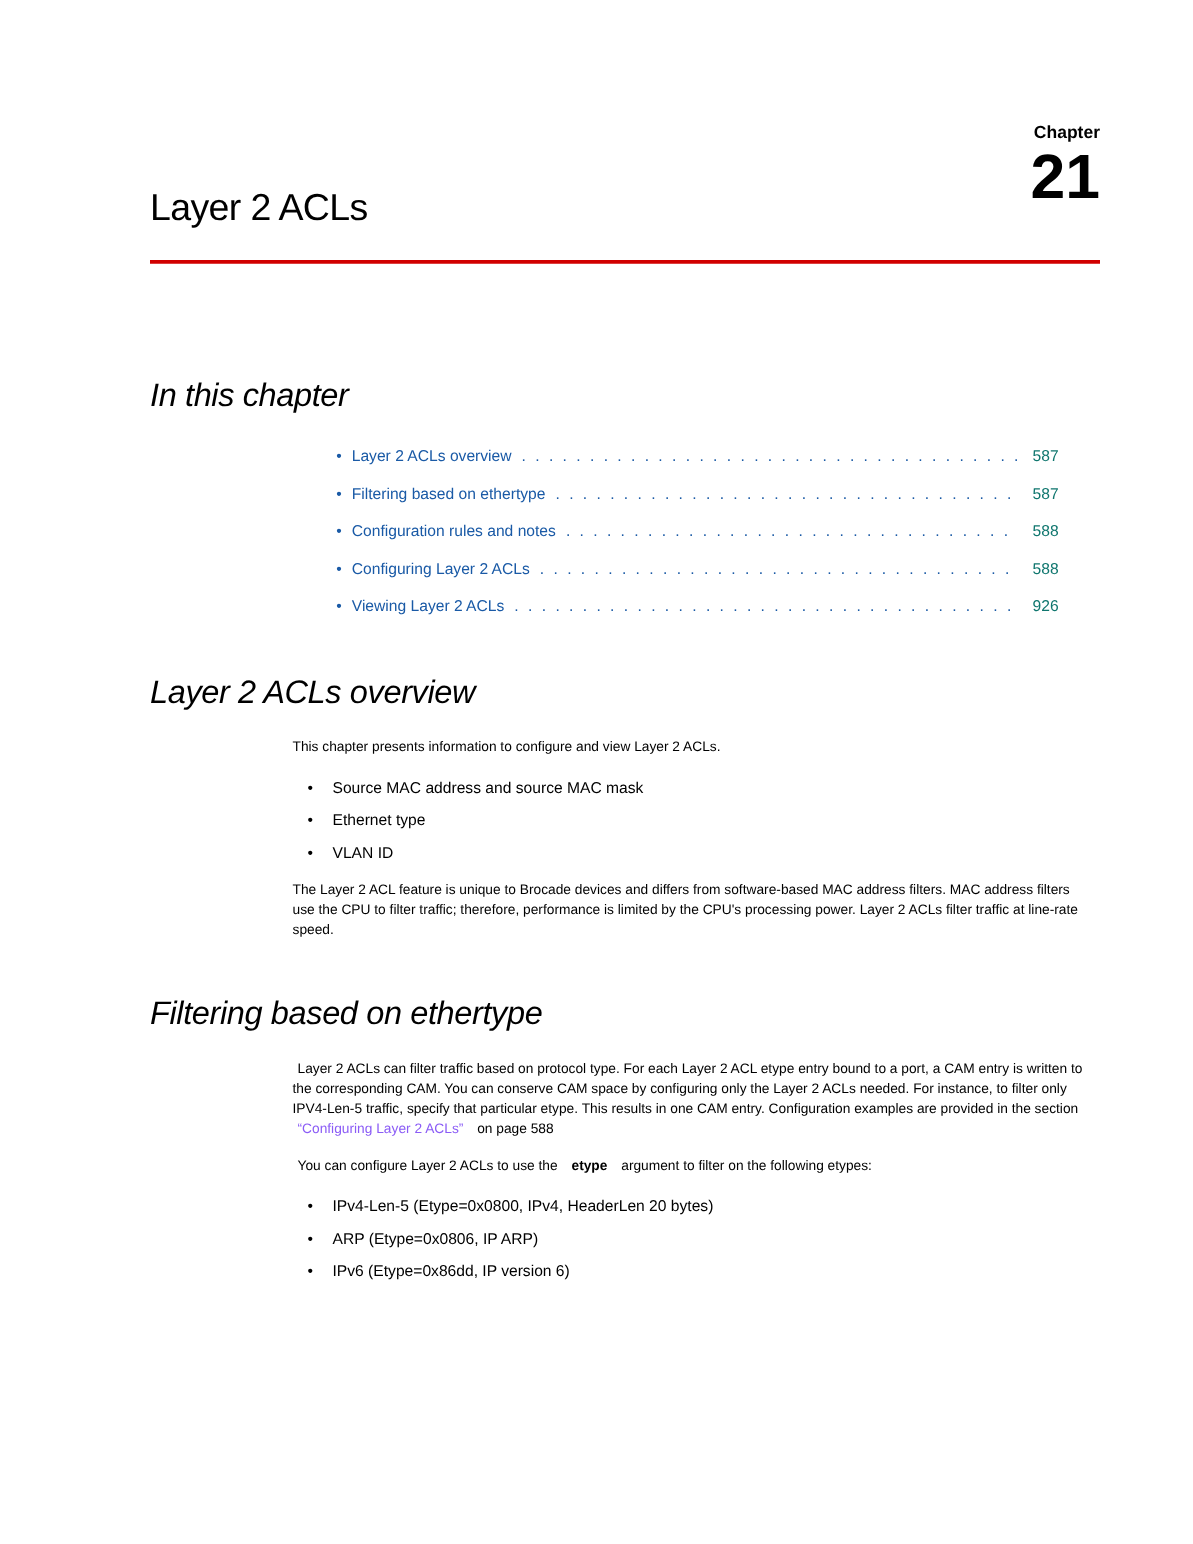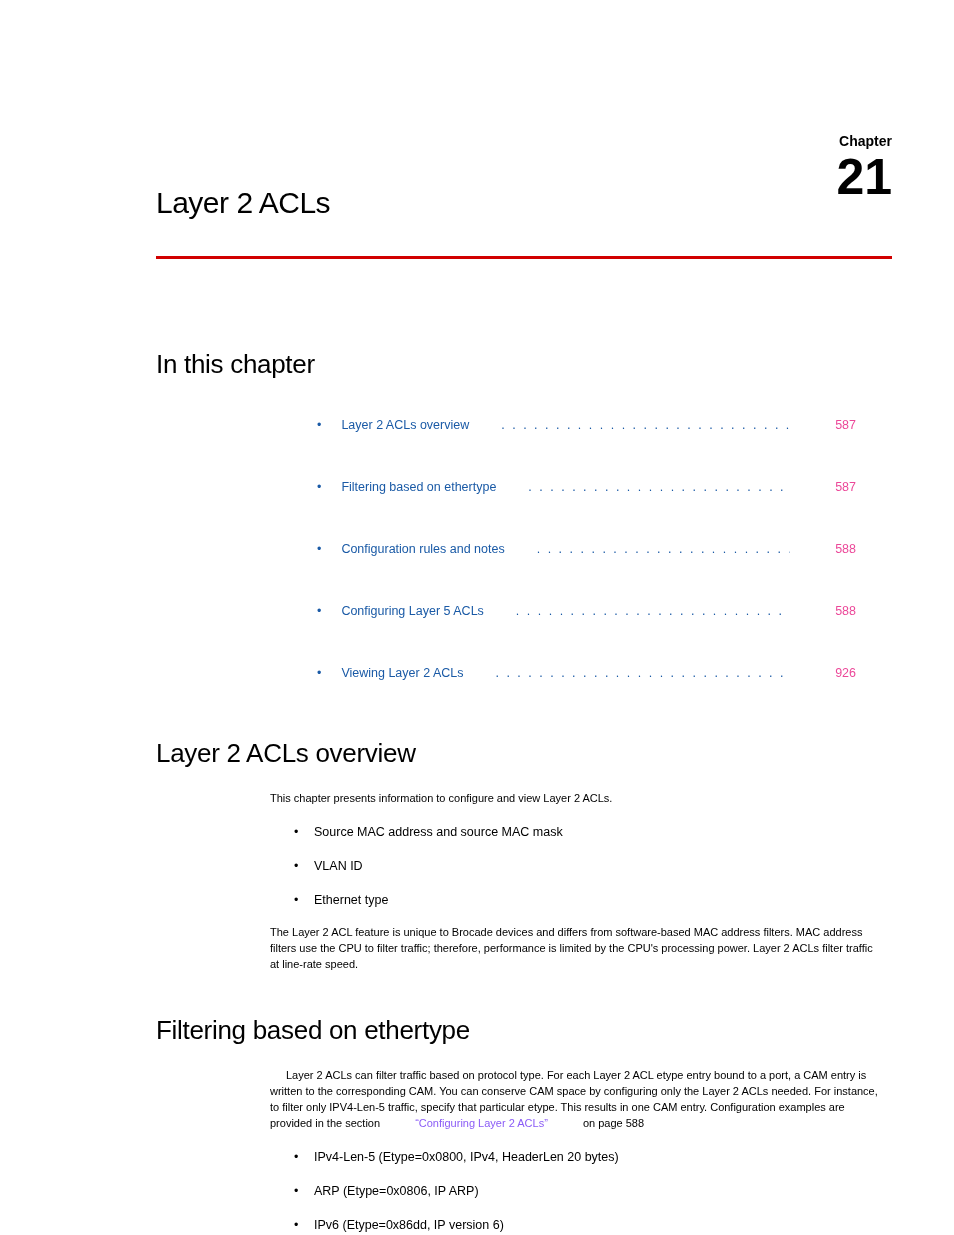--- a/index.html
+++ b/index.html
@@ -2,7 +2,7 @@
 <html><head>
 <meta charset="utf-8">
 <style>
-  * { box-sizing: border-box; margin: 16px; padding: 0; }
+  * { box-sizing: border-box; margin: 4px; padding: 0; }
   html, body { width: 954px; height: 1235px; background: #fff; }
   body {
     font-family: Arial, Helvetica, sans-serif;

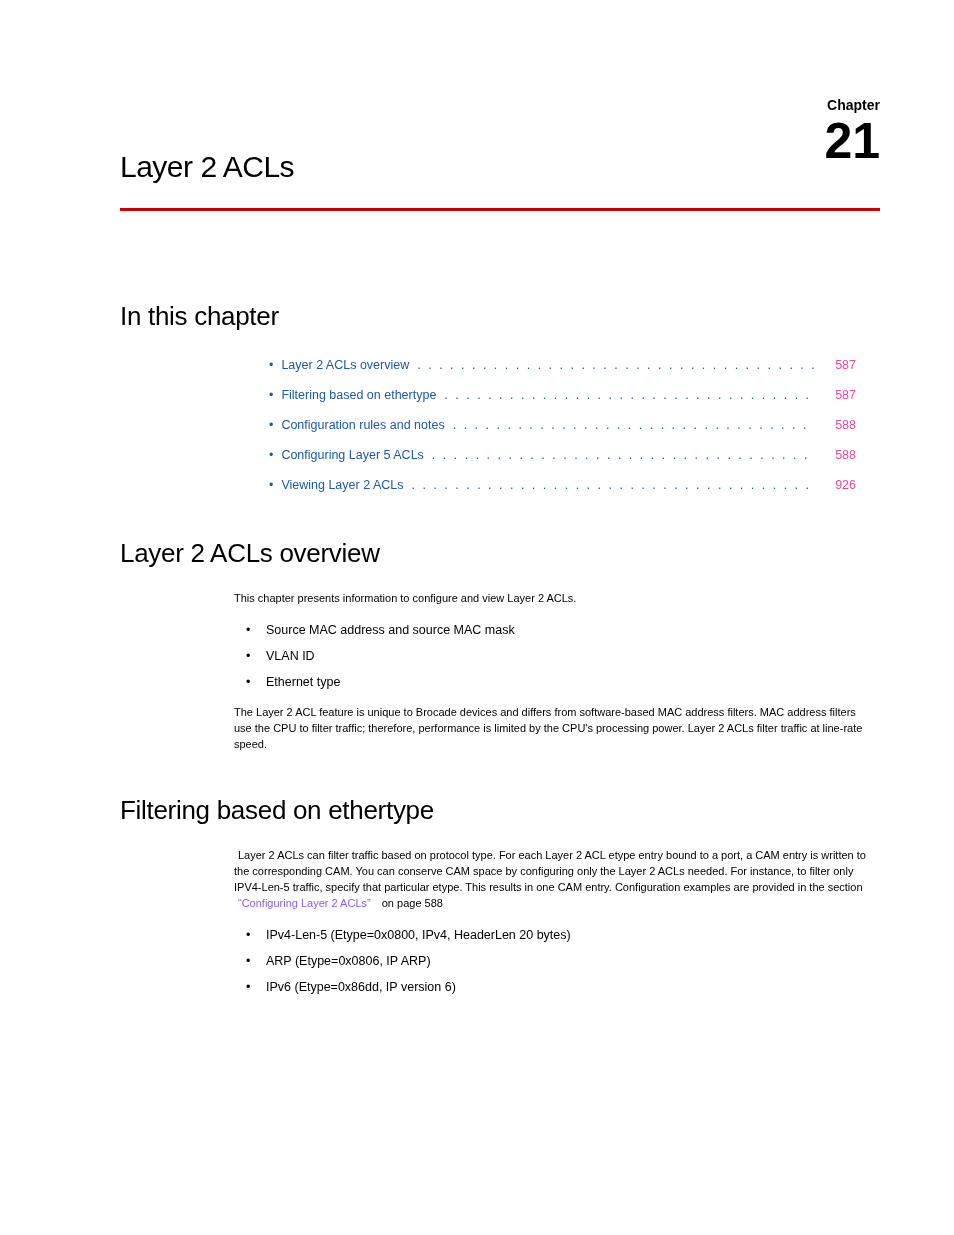--- a/index.html
+++ b/index.html
@@ -44,6 +44,7 @@
     font-size: 26px;
     letter-spacing: -0.3px;
     margin-bottom: 22px;
+    font-style: italic;
   }
   h2.section.tight { margin-top: 42px; }
 

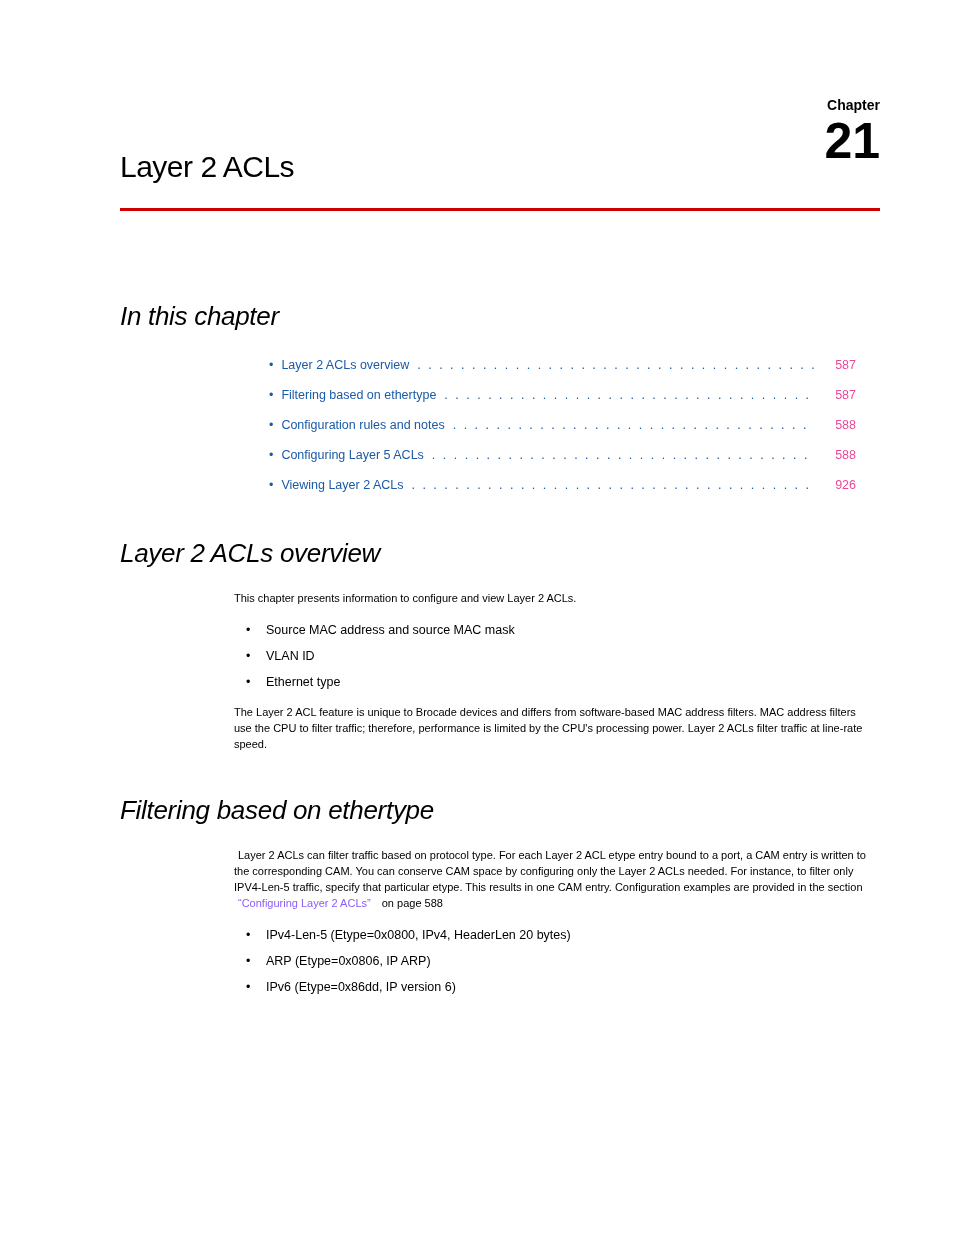--- a/index.html
+++ b/index.html
@@ -77,10 +77,9 @@
     content: " . . . . . . . . . . . . . . . . . . . . . . . . . . . . . . . . . . . . . . . . . . . . . . . . . . . . . . . . . . . . . . . . . . . . . . . . . . . . . . . .";
   }
   .toc-page {
-    color: #ec4899;
+    color: #0f766e;
     padding-left: 4px;
     min-width: 34px;
-    text-align: right;
   }
 
   .body-indent { margin-left: 114px; margin-right: 10px; }

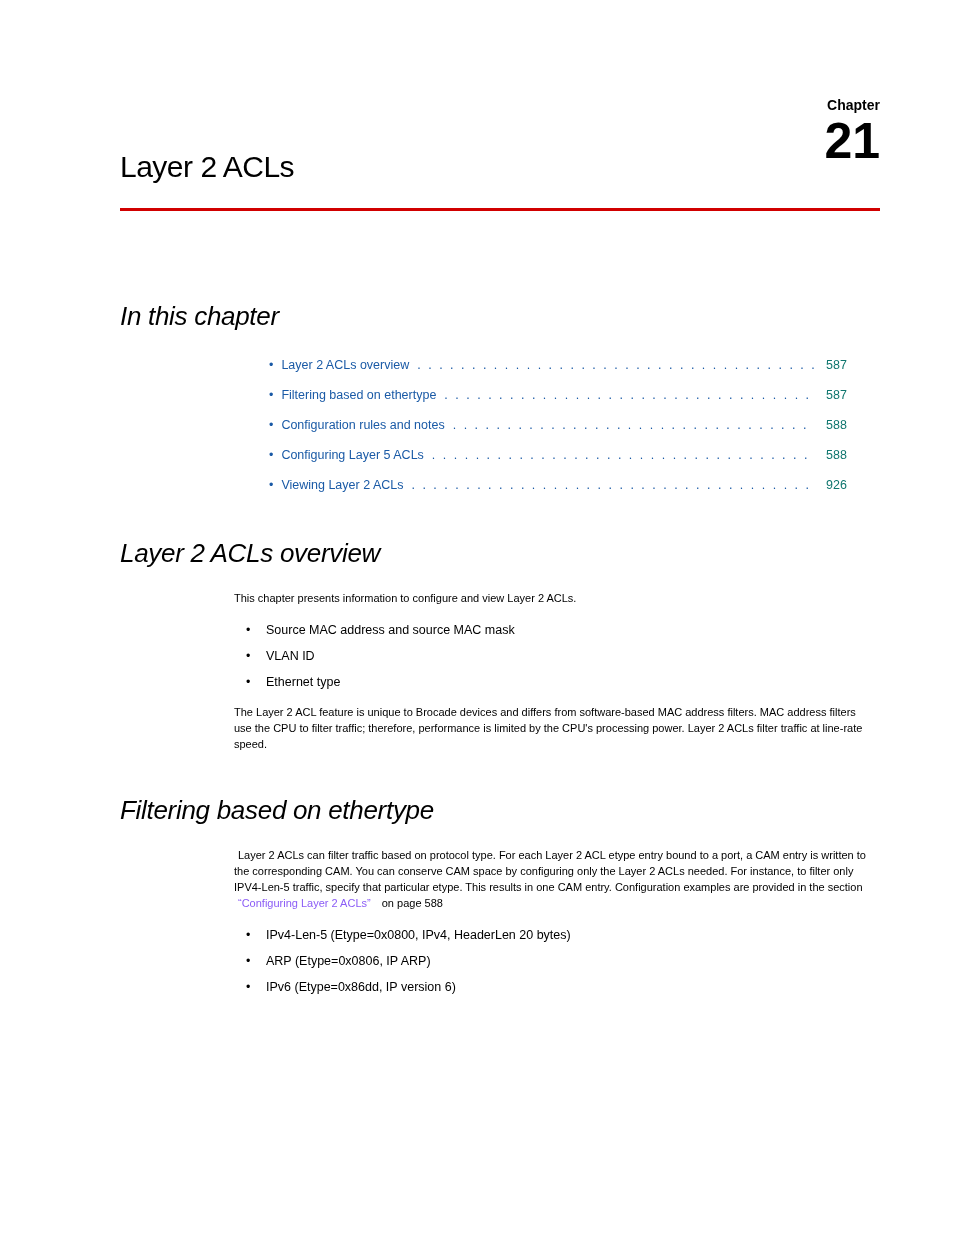--- a/index.html
+++ b/index.html
@@ -140,7 +140,7 @@
   </div>
   <div class="toc-row">
     <span class="toc-bullet">•</span>
-    <span class="toc-label">Configuring Layer 5 ACLs</span>
+    <span class="toc-label">Configuring Layer 2 ACLs</span>
     <span class="toc-leader"></span>
     <span class="toc-page">588</span>
   </div>

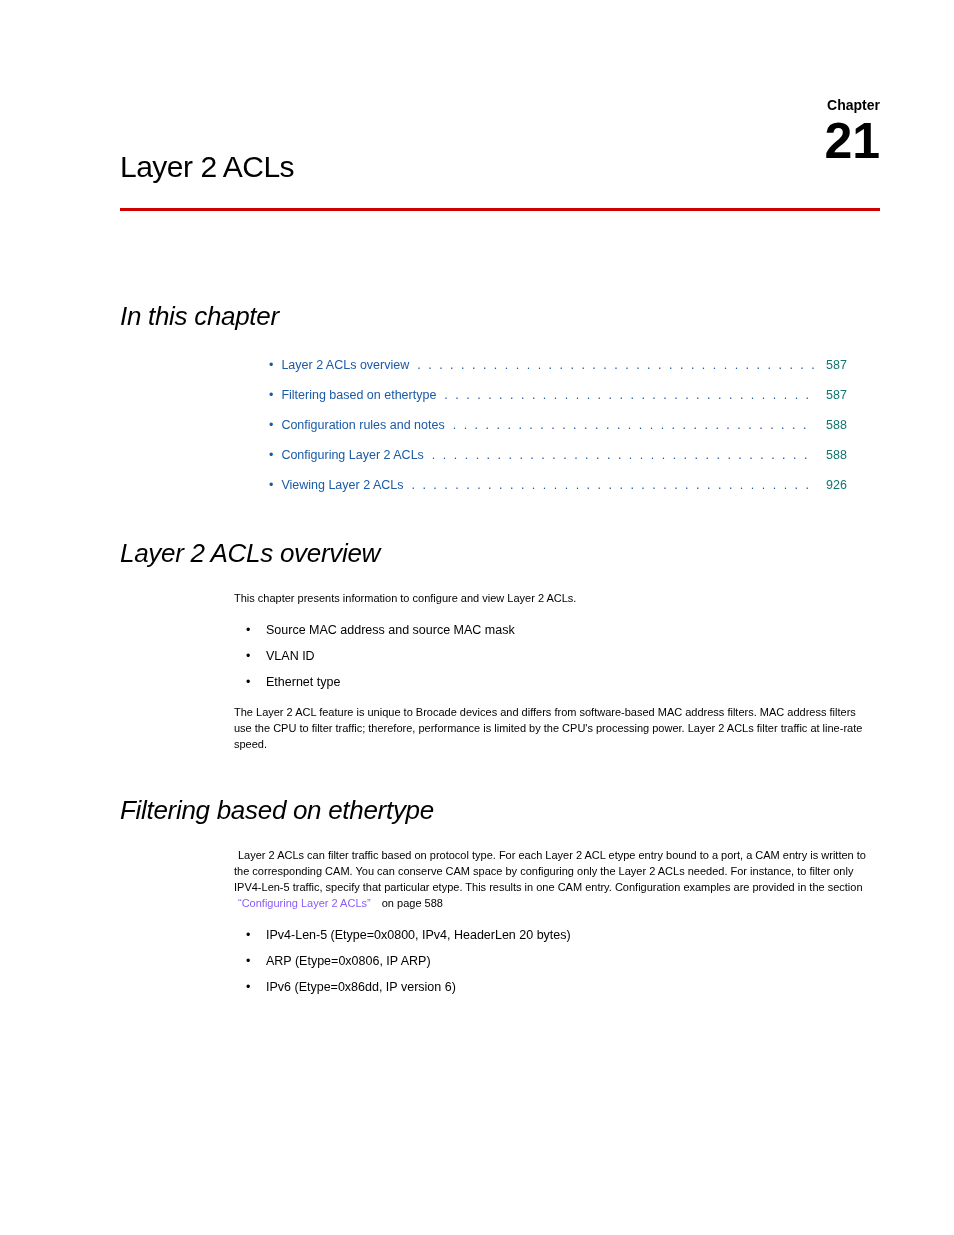--- a/index.html
+++ b/index.html
@@ -157,8 +157,8 @@
   <p class="body">This chapter presents information to configure and view Layer 2 ACLs.</p>
   <ul class="body-list">
     <li>Source MAC address and source MAC mask</li>
+    <li>Ethernet type</li>
     <li>VLAN ID</li>
-    <li>Ethernet type</li>
   </ul>
   <p class="body">The Layer 2 ACL feature is unique to Brocade devices and differs from software-based MAC address filters. MAC address filters use the CPU to filter traffic; therefore, performance is limited by the CPU's processing power. Layer 2 ACLs filter traffic at line-rate speed.</p>
 </div>

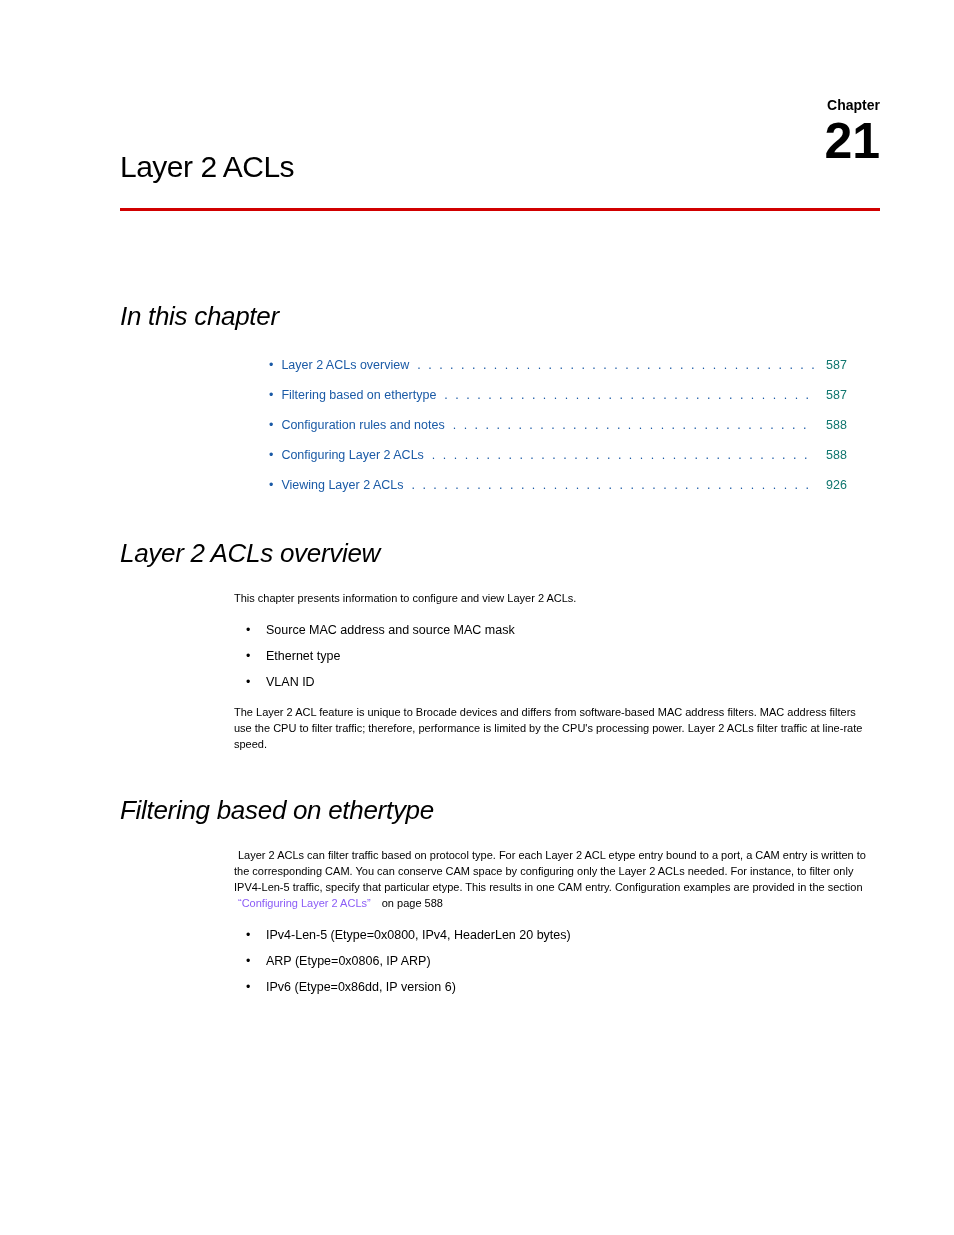--- a/index.html
+++ b/index.html
@@ -168,6 +168,9 @@
   <p class="body">
     <span>Layer 2 ACLs can filter traffic based on protocol type. For each Layer 2 ACL etype entry bound to a port, a CAM entry is written to the corresponding CAM. You can conserve CAM space by configuring only the Layer 2 ACLs needed. For instance, to filter only IPV4-Len-5 traffic, specify that particular etype. This results in one CAM entry. Configuration examples are provided in the section </span><span class="link">“Configuring Layer 2 ACLs”</span><span> on page 588</span>
   </p>
+  <p class="body">
+    <span>You can configure Layer 2 ACLs to use the </span><span class="bold">etype</span><span> argument to filter on the following etypes:</span>
+  </p>
   <ul class="body-list">
     <li>IPv4-Len-5 (Etype=0x0800, IPv4, HeaderLen 20 bytes)</li>
     <li>ARP (Etype=0x0806, IP ARP)</li>

